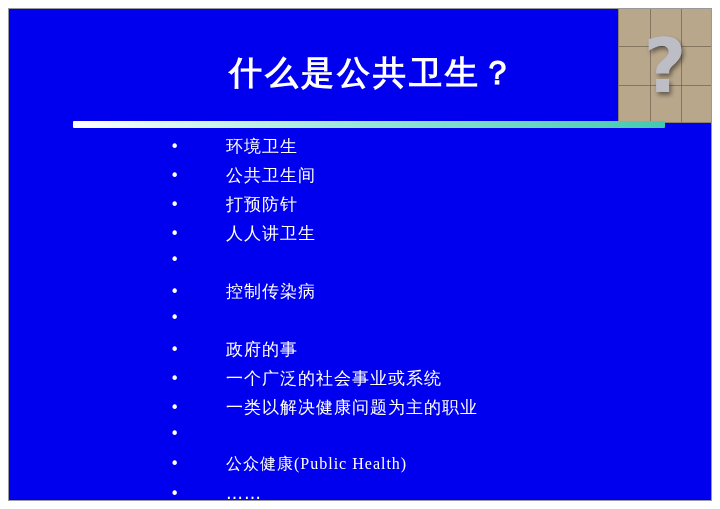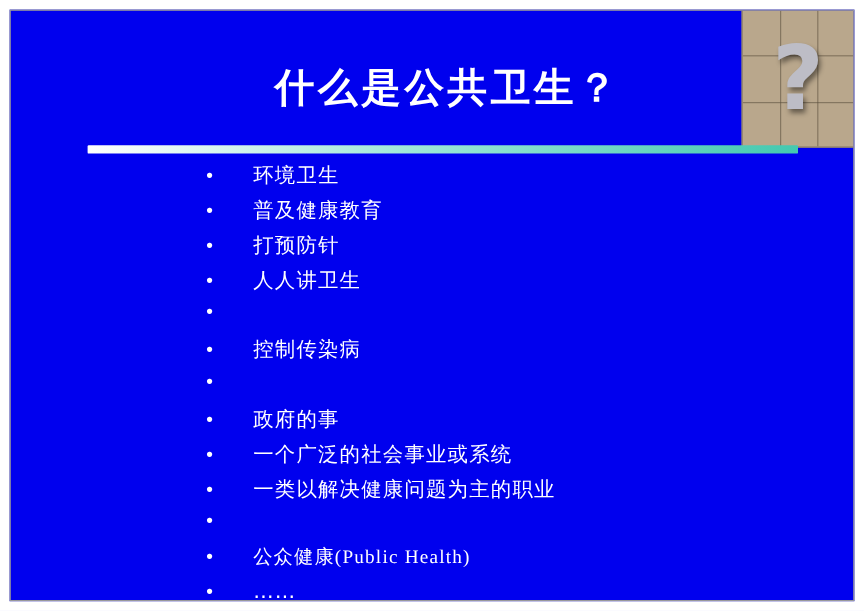--- a/index.html
+++ b/index.html
@@ -119,7 +119,7 @@
     font-family: "DejaVu Sans", sans-serif;
     font-size: 17px;
     letter-spacing: 1px;
-    margin-left: 32px;
+    margin-left: 47px;
     white-space: nowrap;
   }
   .bullet-text.mono-mix {

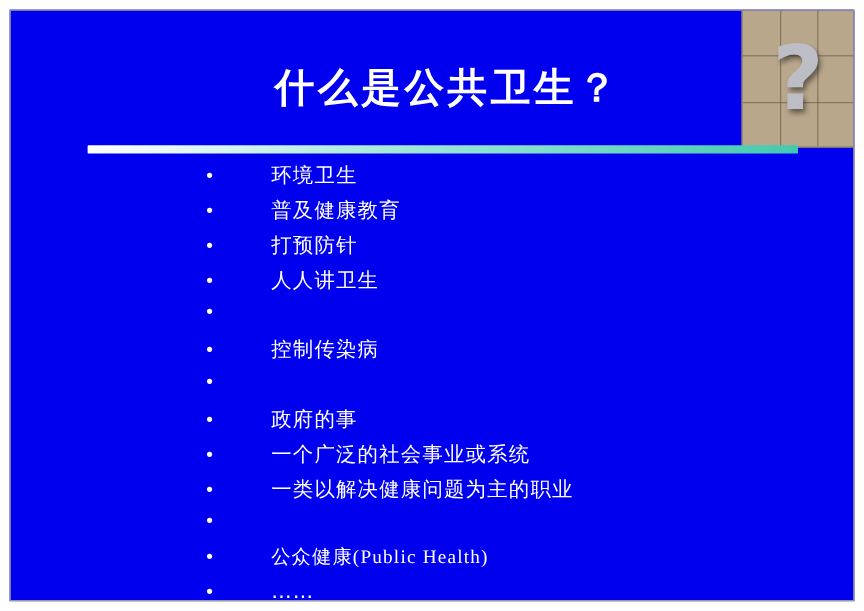--- a/index.html
+++ b/index.html
@@ -158,7 +158,7 @@
 
       <div class="bullet-row">
         <span class="bullet-mark">•</span>
-        <span class="bullet-text">普及健康教育</span>
+        <span class="bullet-text">公共卫生间</span>
       </div>
 
       <div class="bullet-row">

